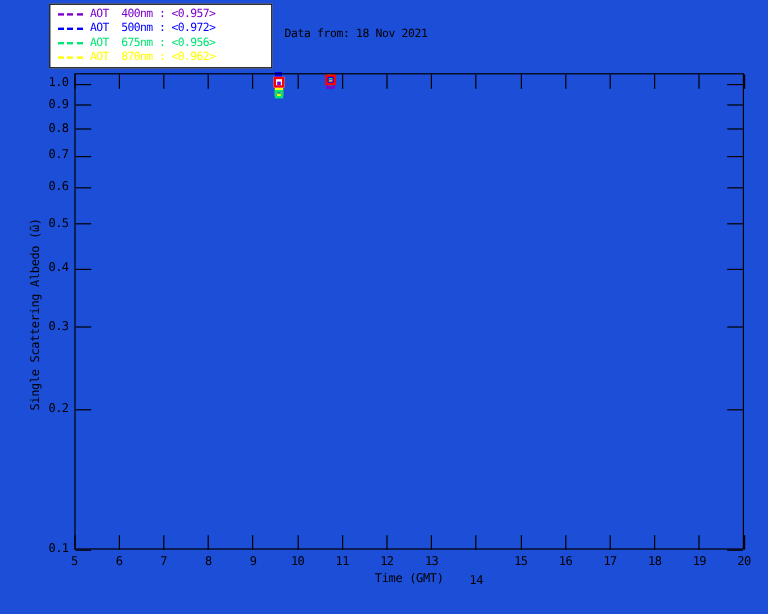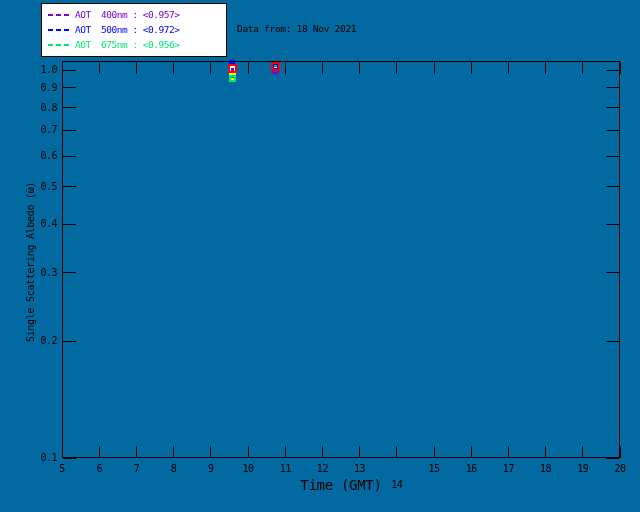--- a/index.html
+++ b/index.html
@@ -4,7 +4,7 @@
 <style>
   html,body{margin:0;padding:0;background:#fff;}
   #canvas{
-    position:relative;width:640px;height:512px;background:#0369a1;overflow:hidden;
+    position:relative;width:640px;height:512px;background:#1d4ed8;overflow:hidden;
     font-family:"DejaVu Sans Mono", monospace;color:#000;
   }
   

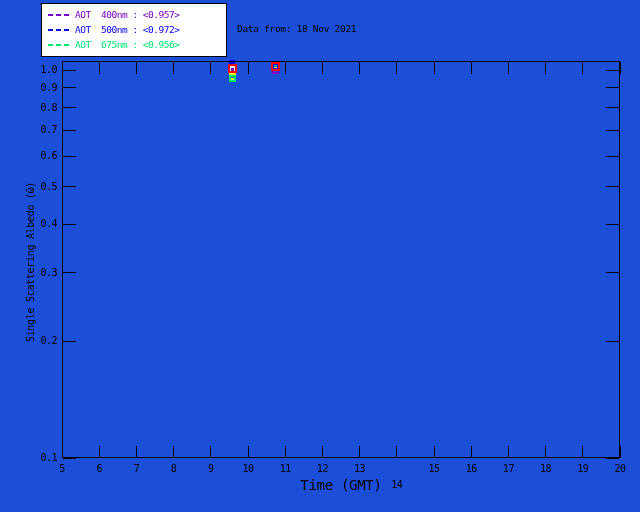--- a/index.html
+++ b/index.html
@@ -54,6 +54,10 @@
       <div class="legend-row">
         <span class="legend-dash" style="background: repeating-linear-gradient(90deg, rgb(0, 230, 115) 0px, rgb(0, 230, 115) 5px, transparent 5px, transparent 8px);"></span>
         <span class="legend-text" style="color: rgb(0, 230, 115);">AOT  675nm : &lt;0.956&gt;</span>
+      </div>
+      <div class="legend-row">
+        <span class="legend-dash" style="background: repeating-linear-gradient(90deg, rgb(255, 255, 0) 0px, rgb(255, 255, 0) 5px, transparent 5px, transparent 8px);"></span>
+        <span class="legend-text" style="color: rgb(255, 255, 0);">AOT  870nm : &lt;0.962&gt;</span>
       </div>
     </div>
 

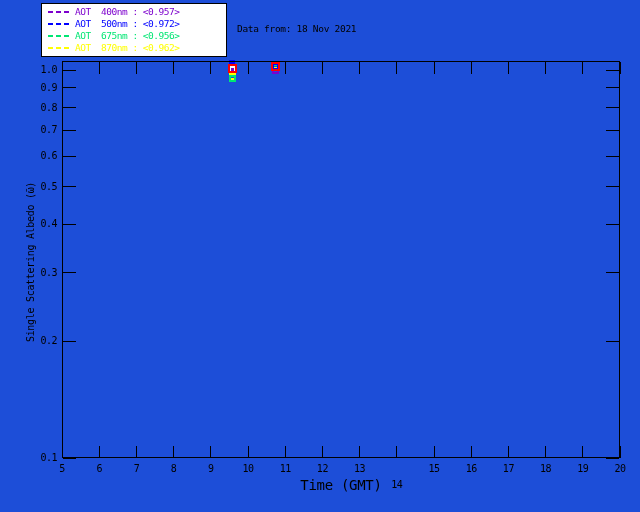--- a/index.html
+++ b/index.html
@@ -30,7 +30,7 @@
   .tick{position:absolute;background:#000;z-index:4;}
   .x-tick-label{position:absolute;font-size:10px;width:30px;text-align:center;letter-spacing:-0.5px;}
   .y-tick-label{position:absolute;font-size:10px;width:34px;text-align:right;letter-spacing:-0.5px;}
-  #x-axis-title{position:absolute;left:241px;top:477px;width:200px;text-align:center;font-size:14px;letter-spacing:-0.3px;}
+  #x-axis-title{position:absolute;left:241px;top:477px;width:200px;text-align:center;font-size:10px;letter-spacing:-0.3px;}
   #y-axis-title{
     position:absolute;left:30px;top:262px;font-size:10px;letter-spacing:-0.3px;
     transform:translate(-50%,-50%) rotate(-90deg);white-space:nowrap;

